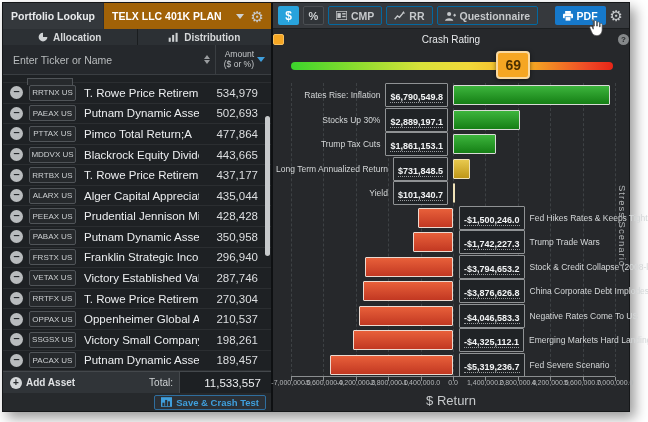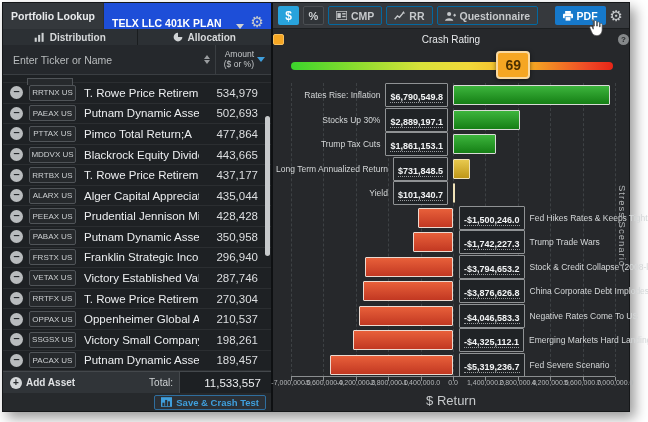--- a/index.html
+++ b/index.html
@@ -8,7 +8,7 @@
 
   
   .left { width:270px; display:flex; flex-direction:column; border-right:2px solid #0e1012; background:#1e2124; }
-  .pl-header { height:26px; background:#1d4ed8; display:flex; align-items:flex-end; flex:none; }
+  .pl-header { height:26px; background:#a16207; display:flex; align-items:center; flex:none; }
   .pl-lookup { background:#34383c; height:100%; display:flex; align-items:center; padding:0 8px; font-size:10.5px; font-weight:bold; color:#e8eaec; border-right:1px solid #2c3034; }
   .pl-plan { margin-left:8px; font-size:10.5px; font-weight:bold; color:#ffffff; flex:1; white-space:nowrap; overflow:hidden; }
   .caret { width:0; height:0; border-left:4px solid transparent; border-right:4px solid transparent; border-top:5px solid #cfd2d4; margin:0 7px; }

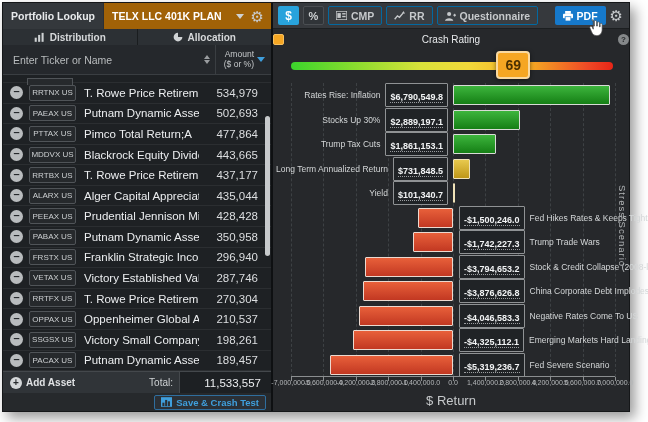--- a/index.html
+++ b/index.html
@@ -95,18 +95,18 @@
 
     <div class="tabs">
       <div class="tab">
+        <svg class="ic" width="10" height="10" viewBox="0 0 16 16">
+            <path d="M8 1 A7 7 0 1 0 15 8 L8 8 Z" fill="#cfd2d4"></path>
+          </svg>
+        <span>Allocation</span>
+      </div>
+      <div class="tab">
         <svg class="ic" width="11" height="10" viewBox="0 0 16 14">
             <rect x="1" y="8" width="3" height="6" fill="#cfd2d4"></rect>
             <rect x="6" y="4" width="3" height="10" fill="#cfd2d4"></rect>
             <rect x="11" y="1" width="3" height="13" fill="#cfd2d4"></rect>
           </svg>
         <span>Distribution</span>
-      </div>
-      <div class="tab">
-        <svg class="ic" width="10" height="10" viewBox="0 0 16 16">
-            <path d="M8 1 A7 7 0 1 0 15 8 L8 8 Z" fill="#cfd2d4"></path>
-          </svg>
-        <span>Allocation</span>
       </div>
     </div>
 

